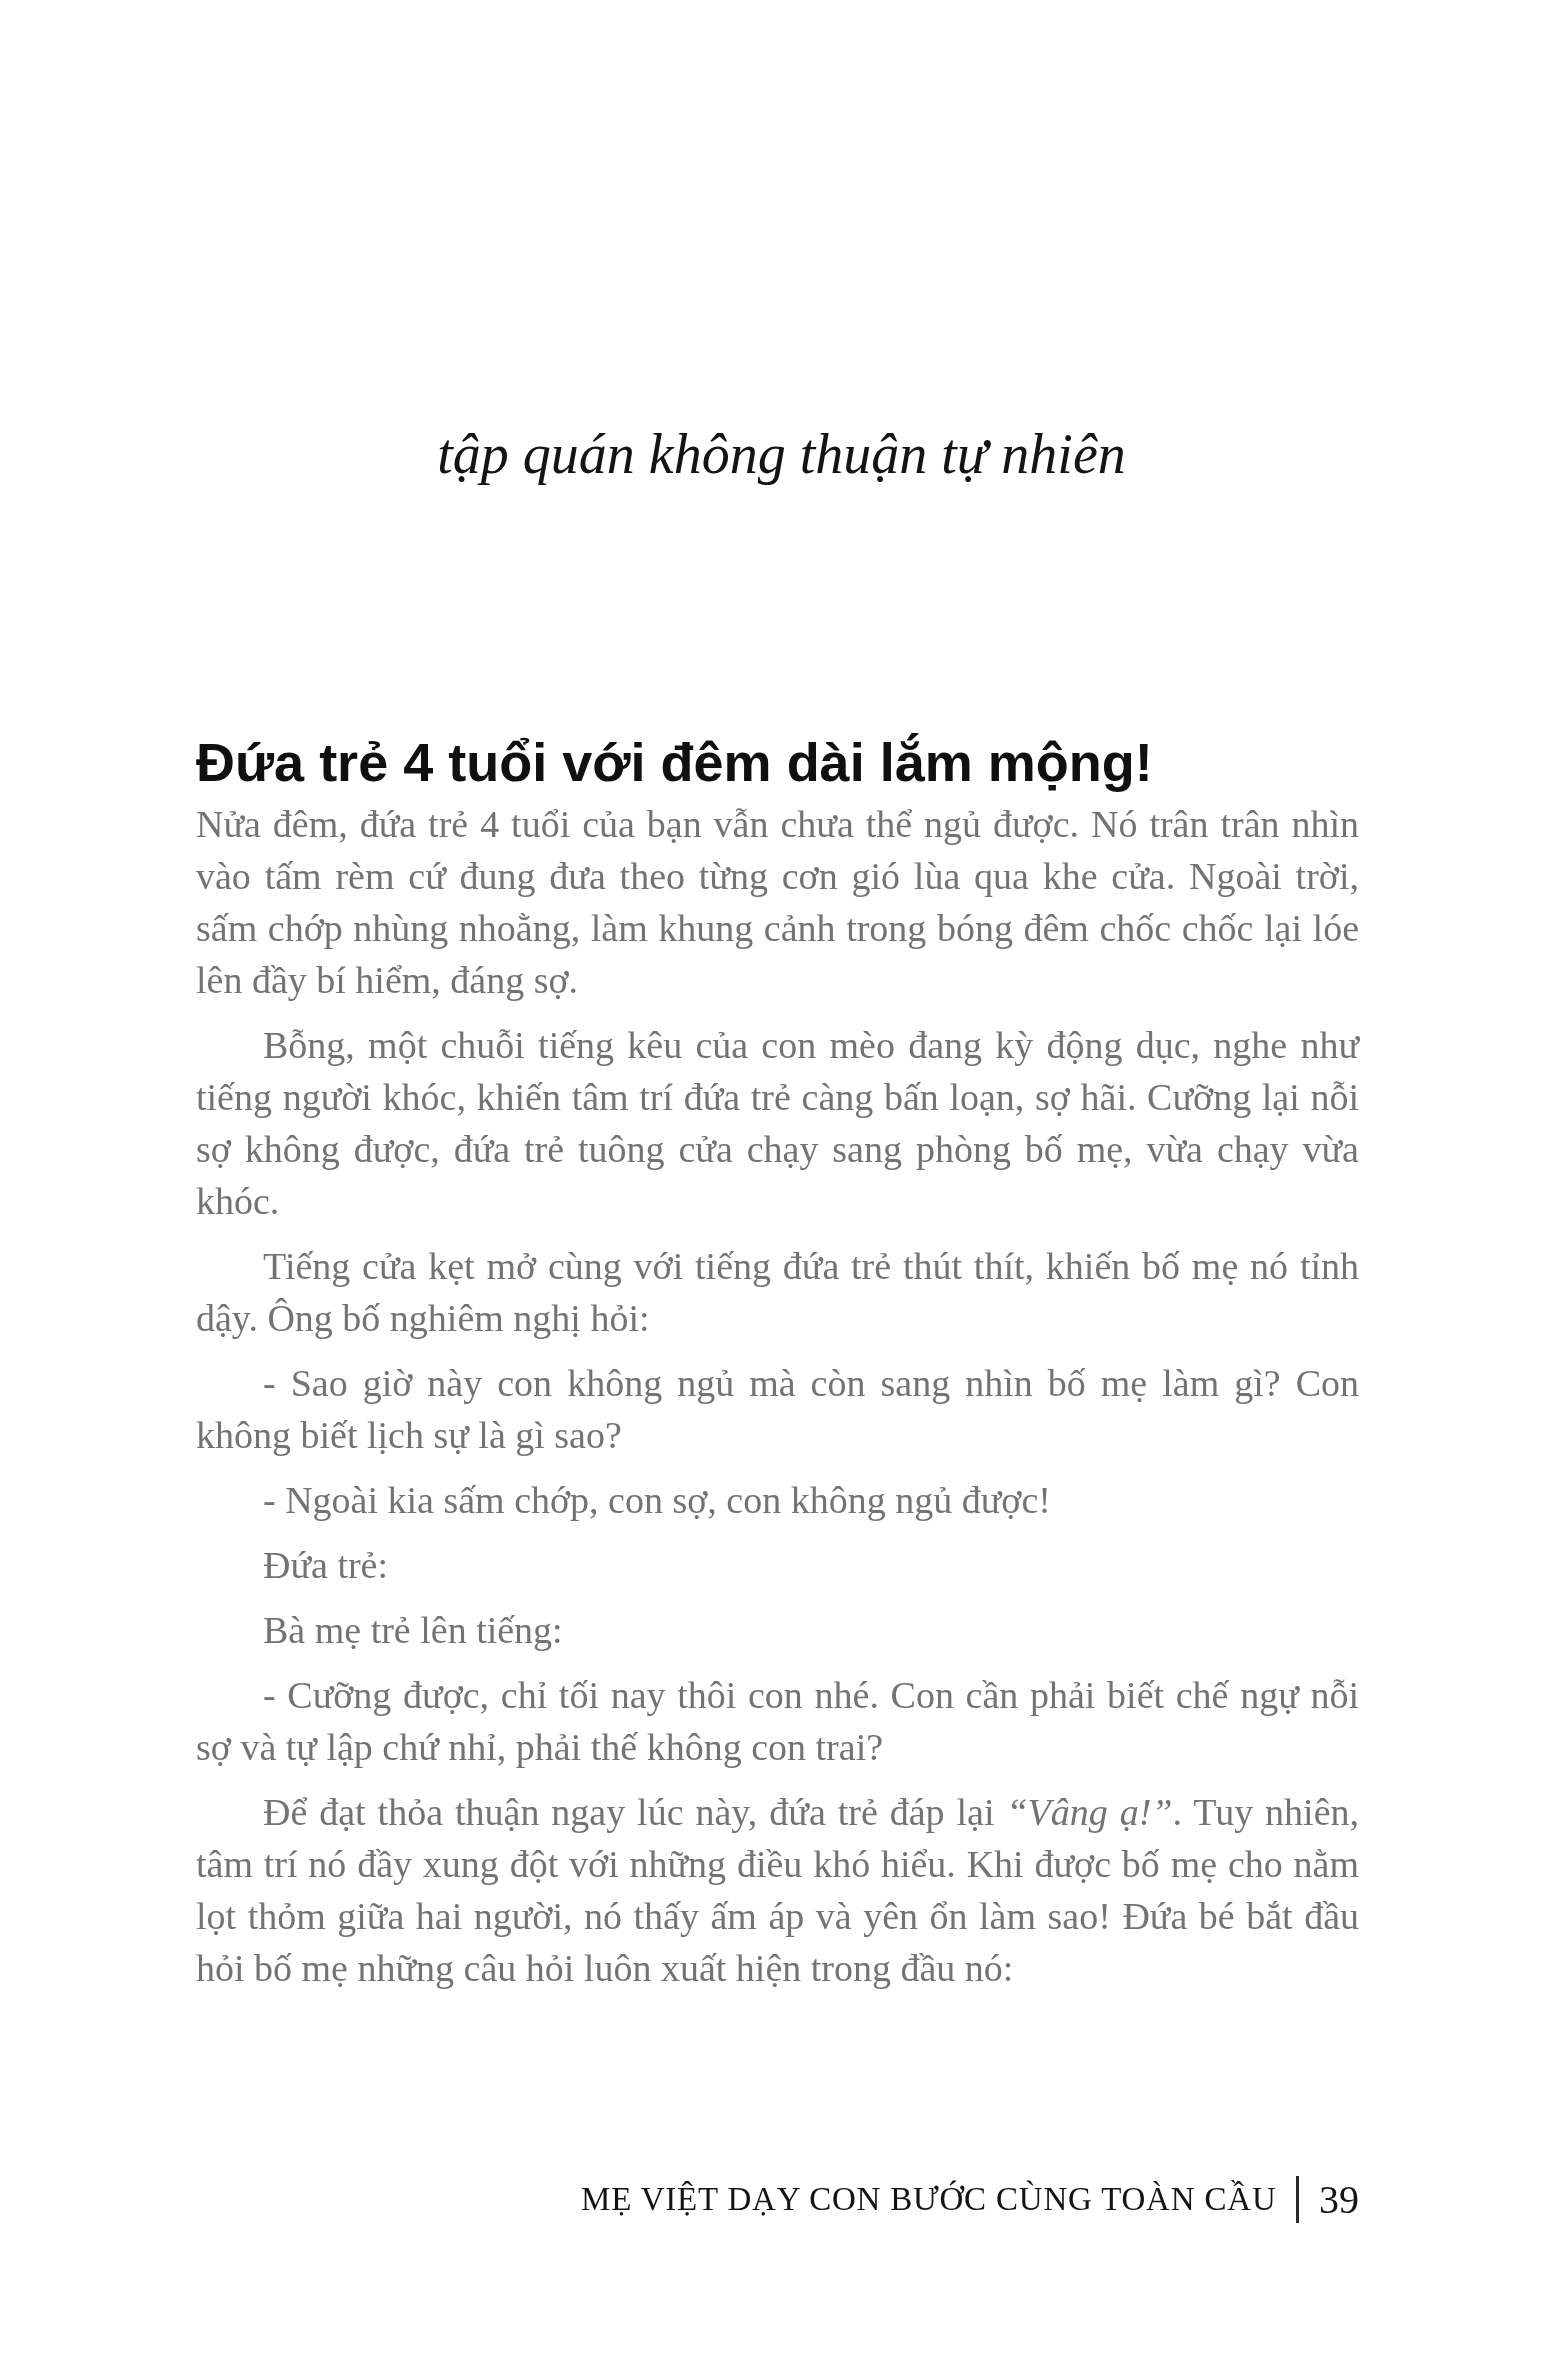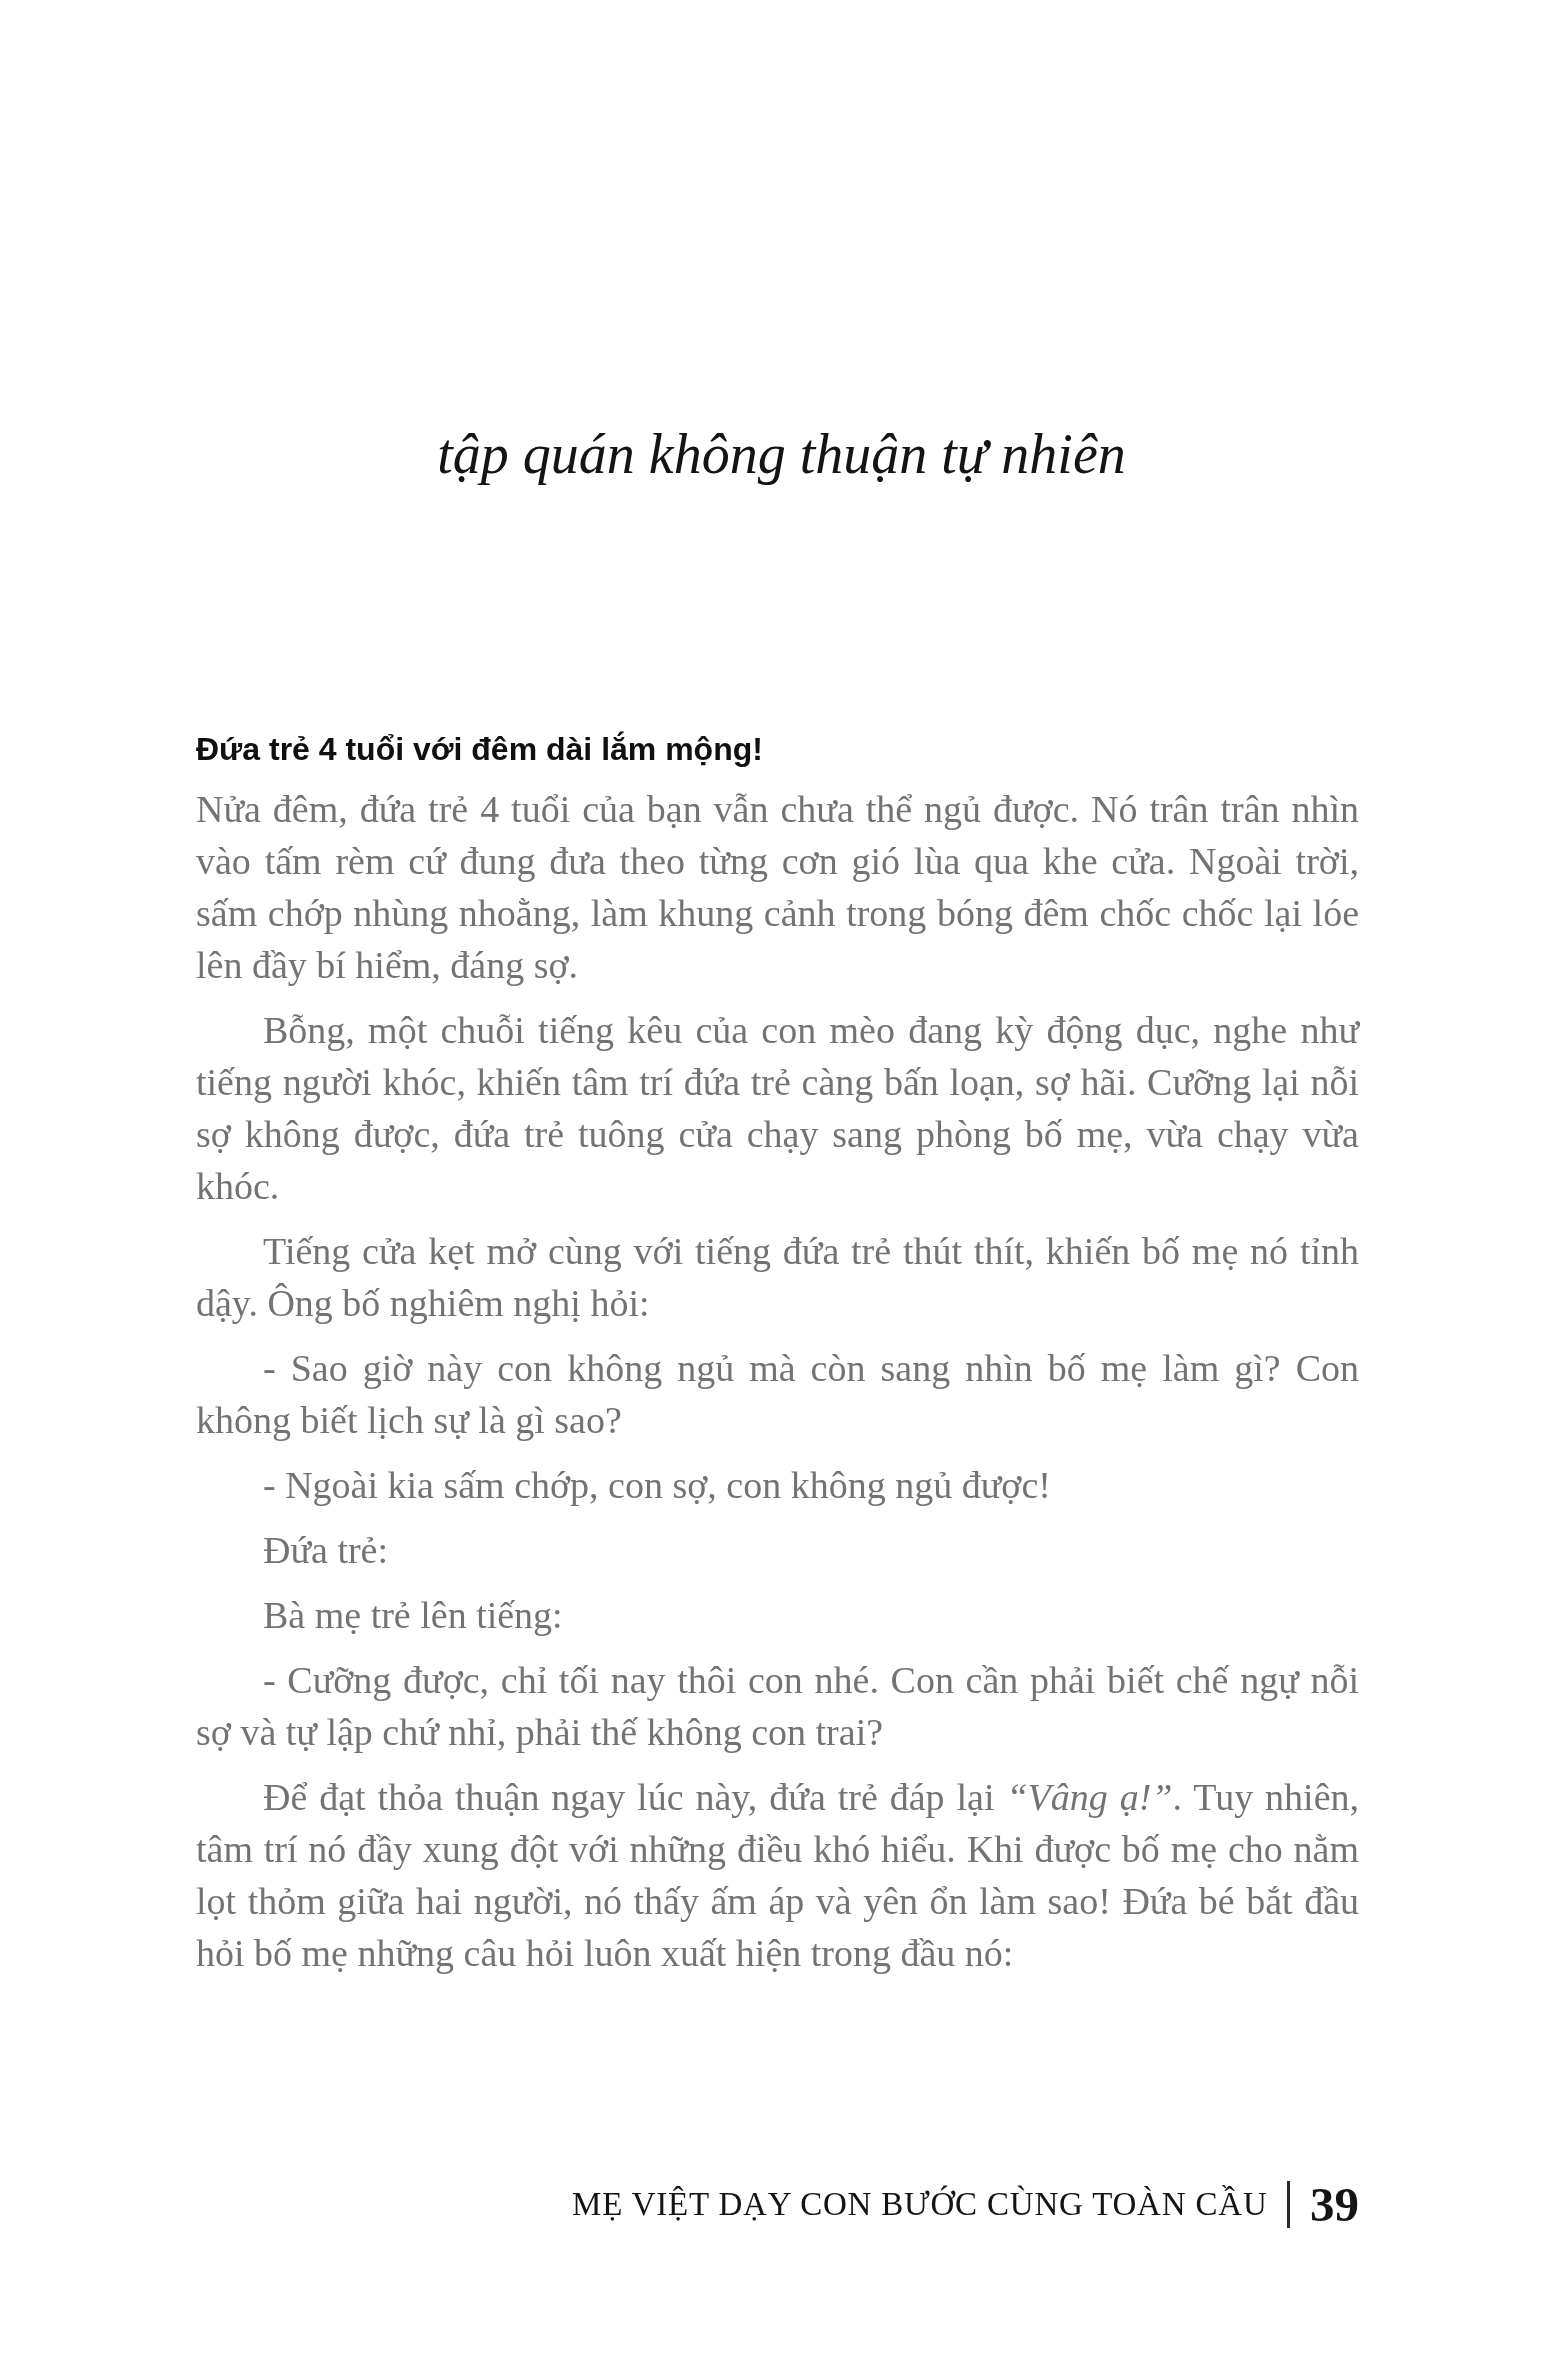--- a/index.html
+++ b/index.html
@@ -35,9 +35,9 @@
   .heading {
     font-family: "Liberation Sans", sans-serif;
     font-weight: 700;
-    font-size: 32px;
+    font-size: 54px;
     line-height: 1.25;
-    margin-bottom: 14px;
+    margin-bottom: 1px;
     color: #101010;
   }
   .body-paragraphs .para {

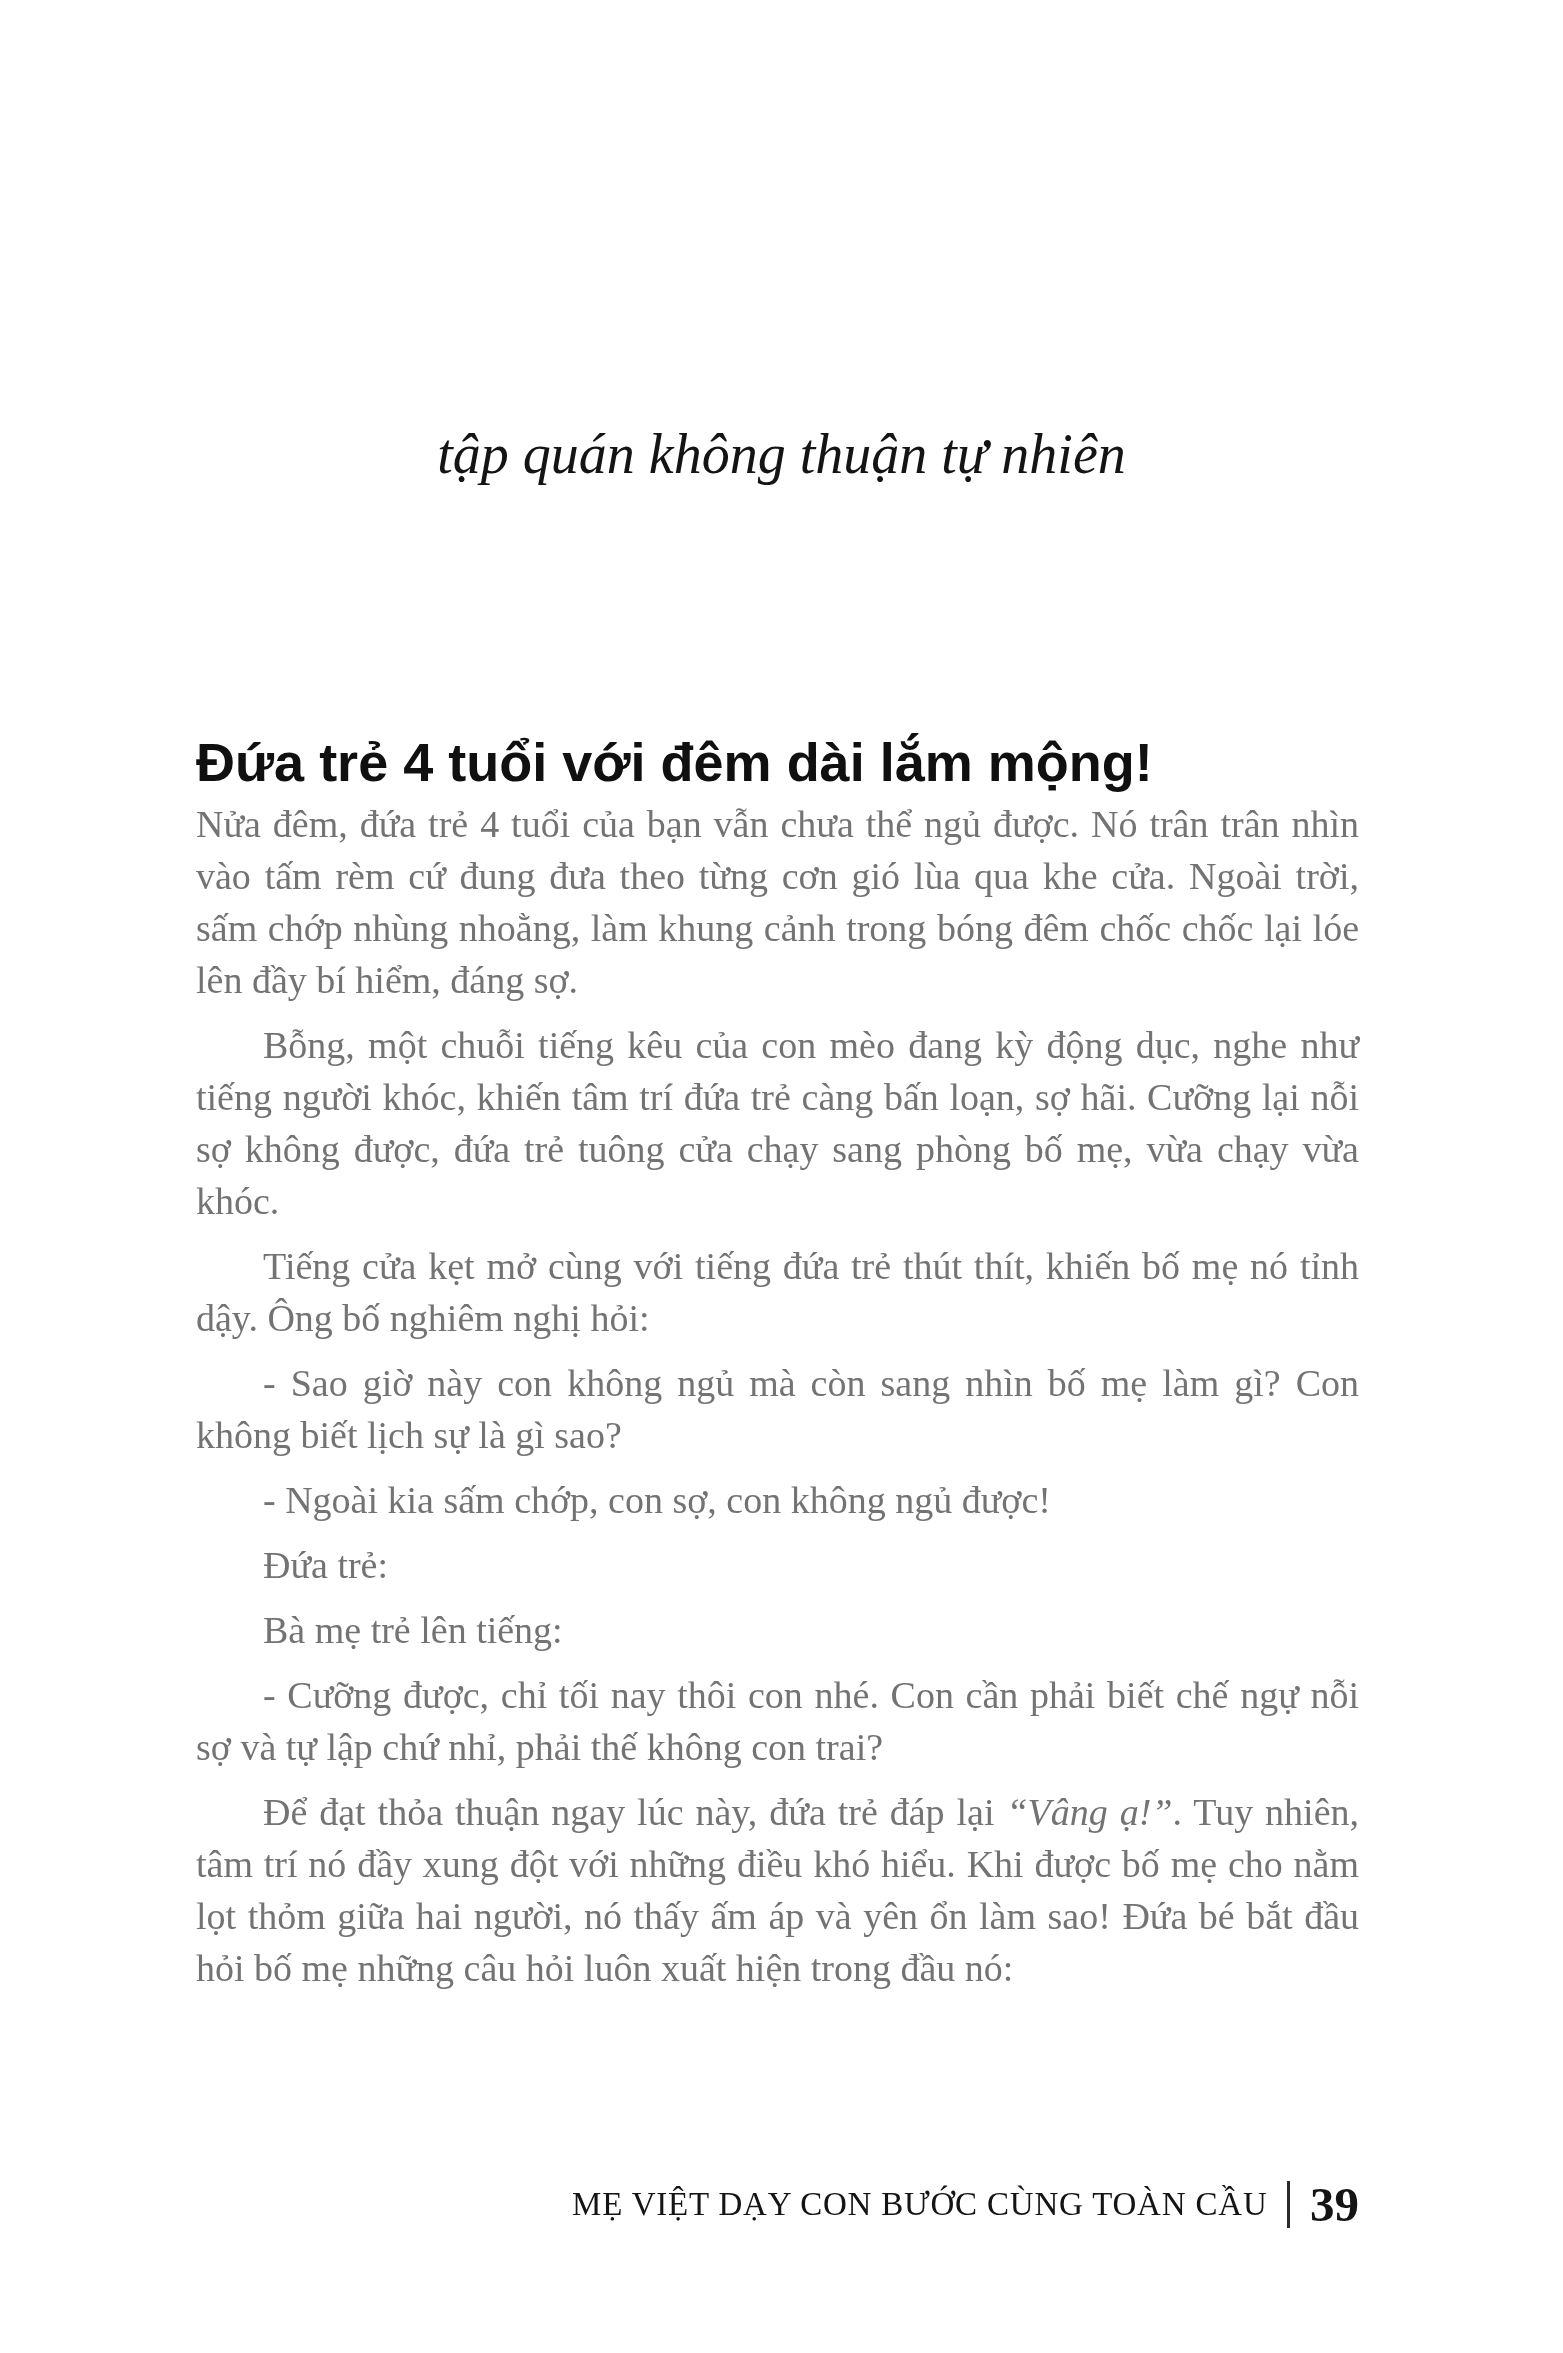--- a/index.html
+++ b/index.html
@@ -69,8 +69,8 @@
     margin: 0 19.6px;
   }
   .footer-page {
-    font-weight: 700;
-    font-size: 49px;
+    font-weight: 400;
+    font-size: 40px;
     letter-spacing: 0;
   }
 </style>

